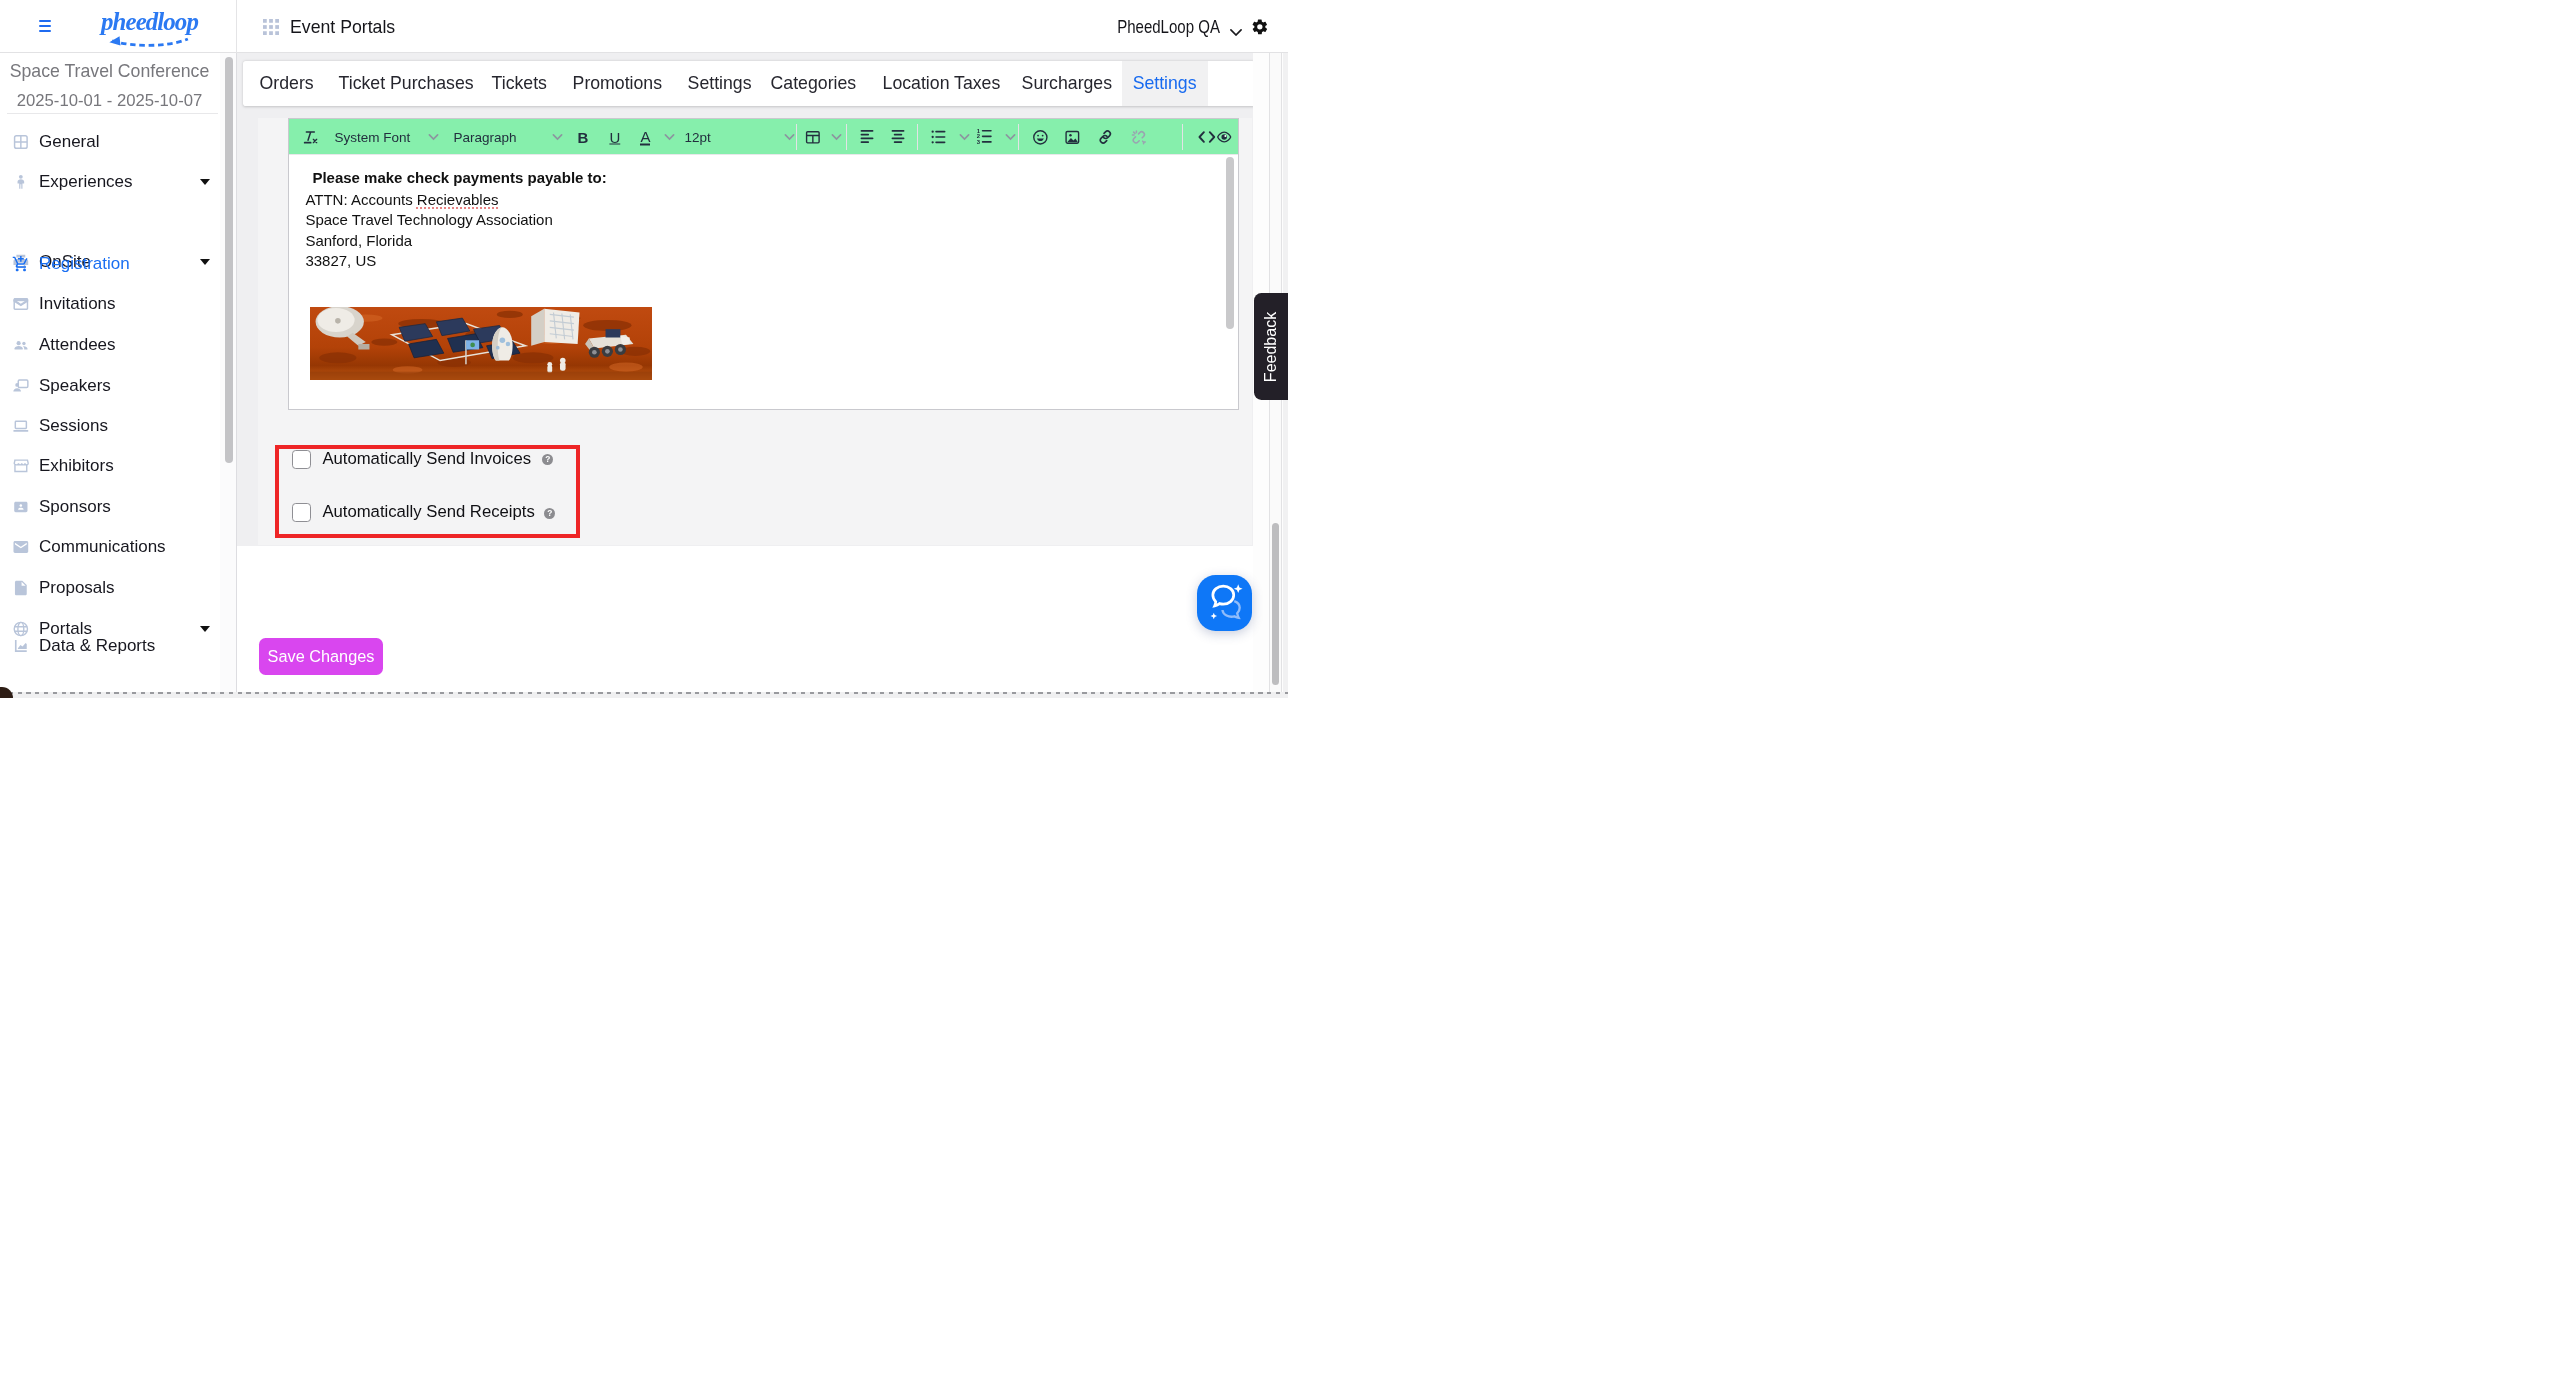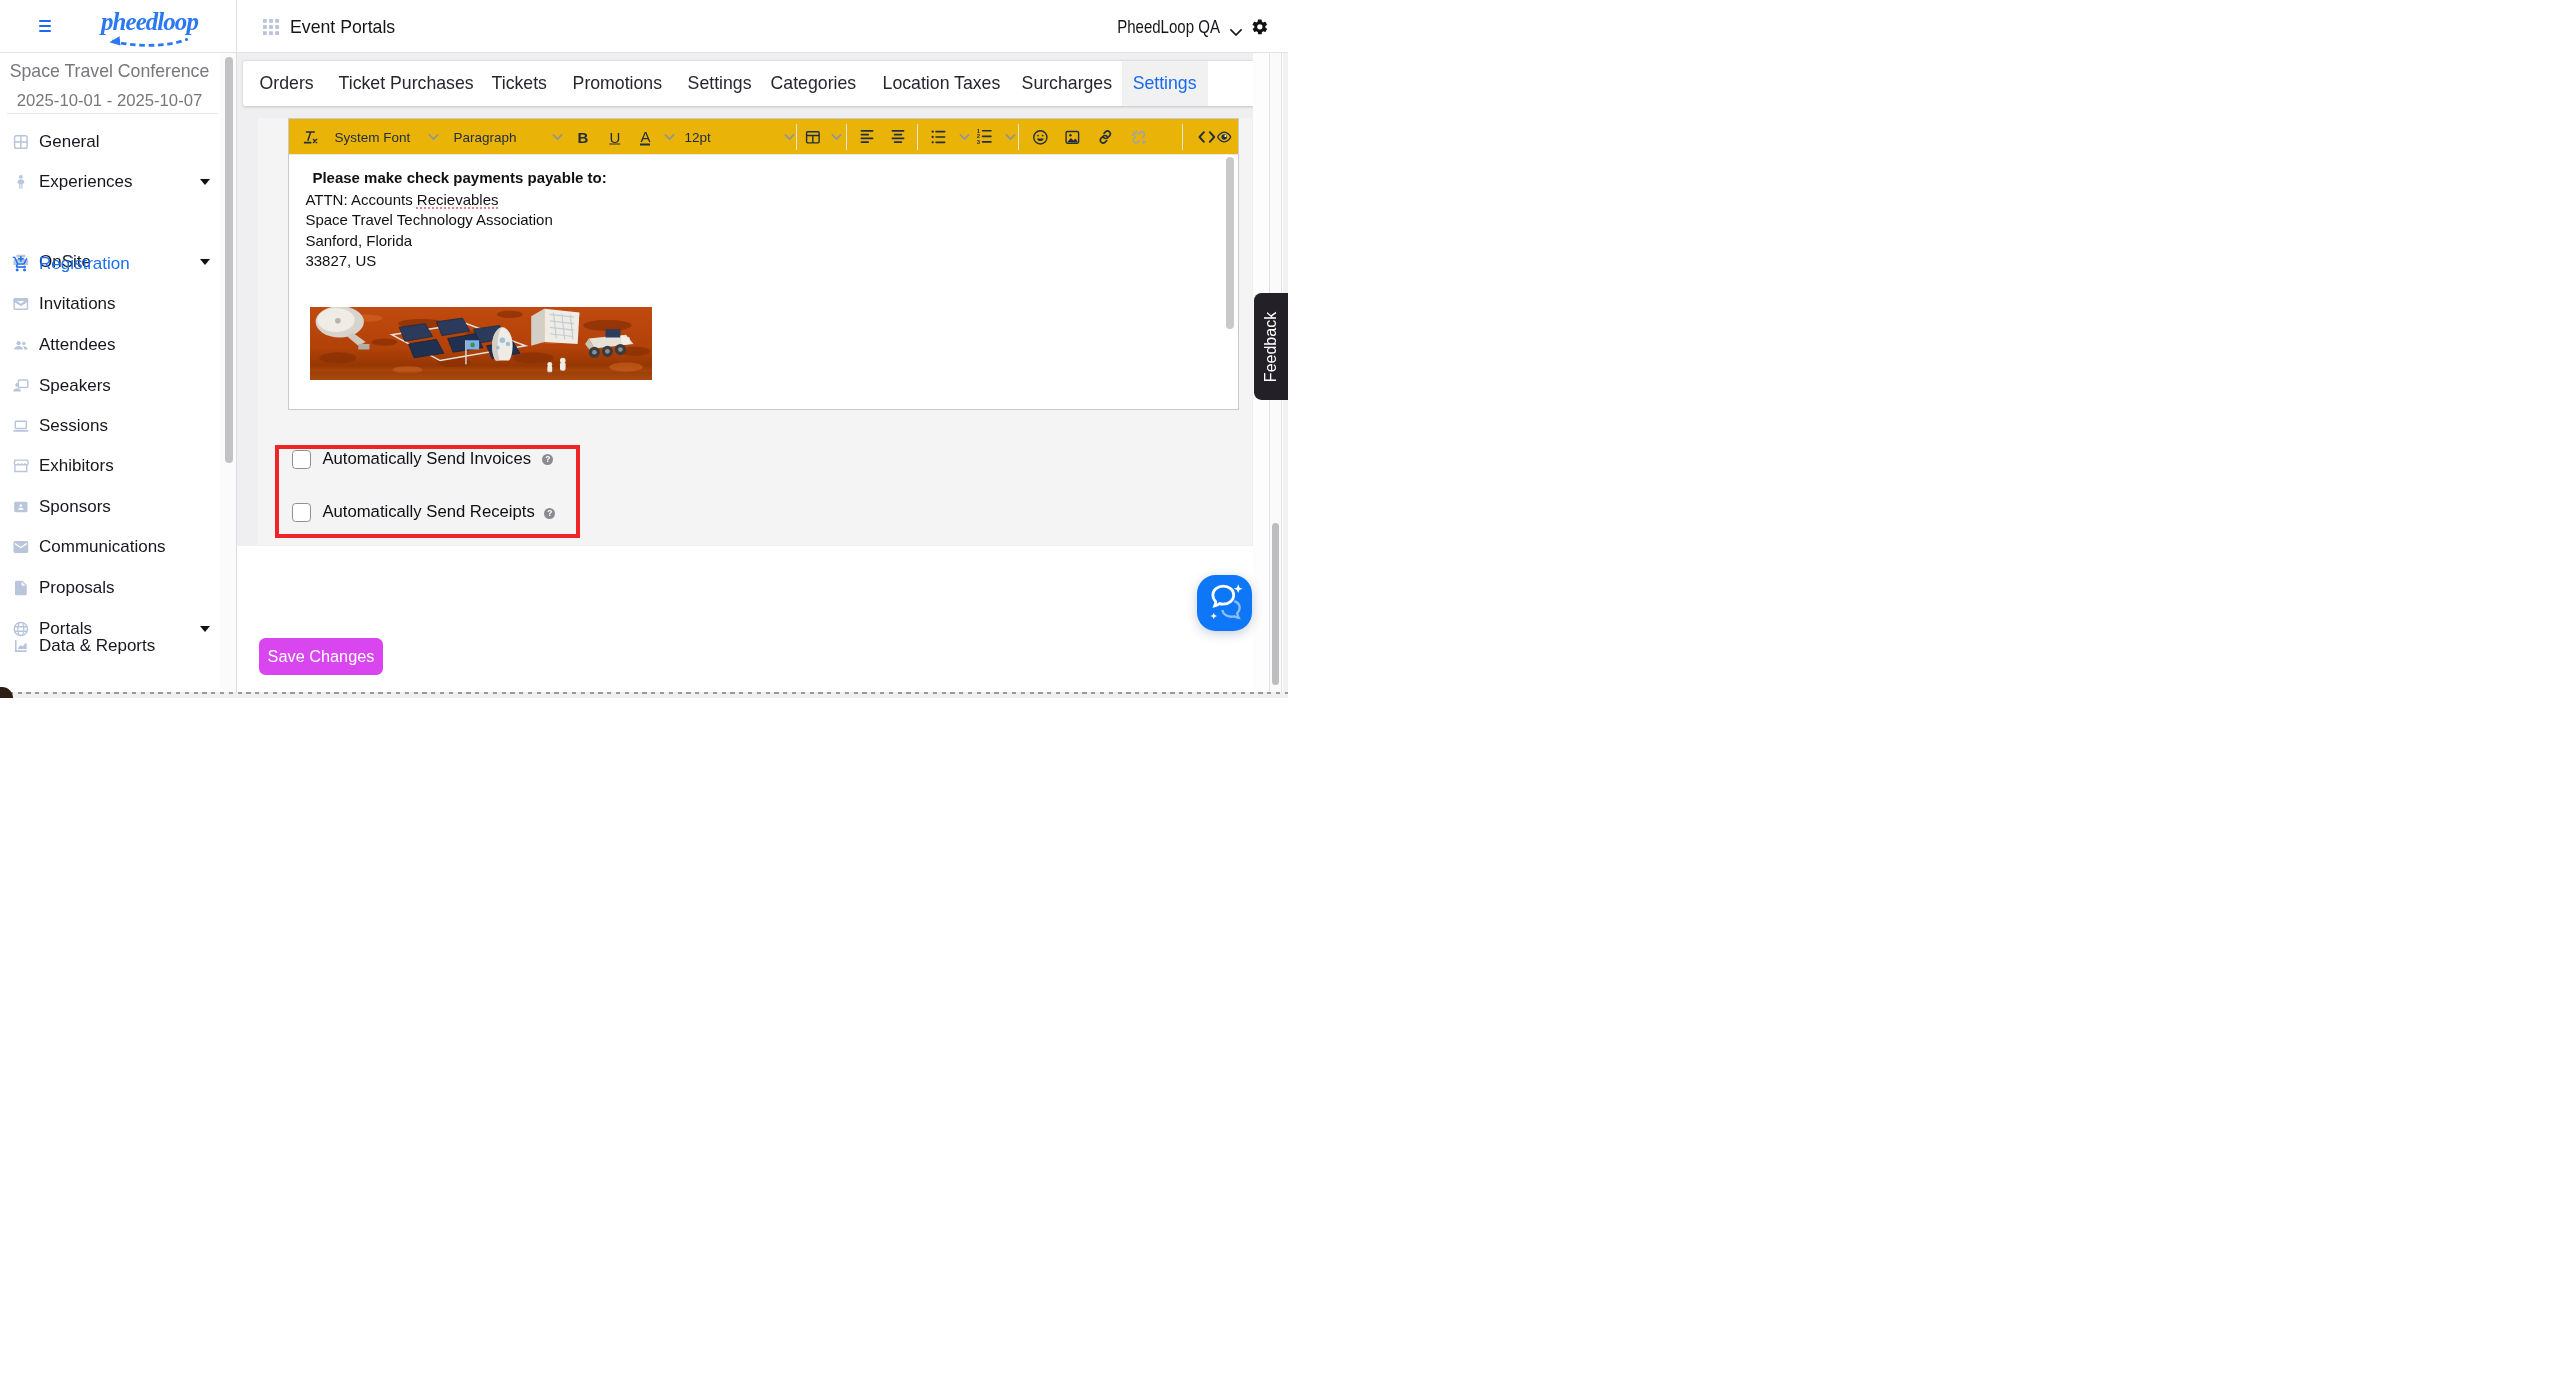--- a/index.html
+++ b/index.html
@@ -44,7 +44,7 @@
 
   
   #editor { position:absolute; left:30px; top:0; width:951px; height:292px; background:#fff; border:0.9px solid #c9c9ce; }
-  #toolbar { position:absolute; left:0; top:0; width:100%; height:36px; background:#eab308; border-bottom:0.9px solid #e8e8ea; }
+  #toolbar { position:absolute; left:0; top:0; width:100%; height:36px; background:#86efac; border-bottom:0.9px solid #e8e8ea; }
   #statusbar { position:absolute; left:0; bottom:0; width:100%; height:18px; border-top:0.9px solid #e6e6e8; background:#fff; }
   #translate { position:absolute; left:17.7px; top:50%; transform:translateY(-50%); font-size:13px; color:#222f3e; }
   #chars { position:absolute; right:10.2px; top:50%; transform:translateY(-50%); font-size:13px; color:#222f3e; }

